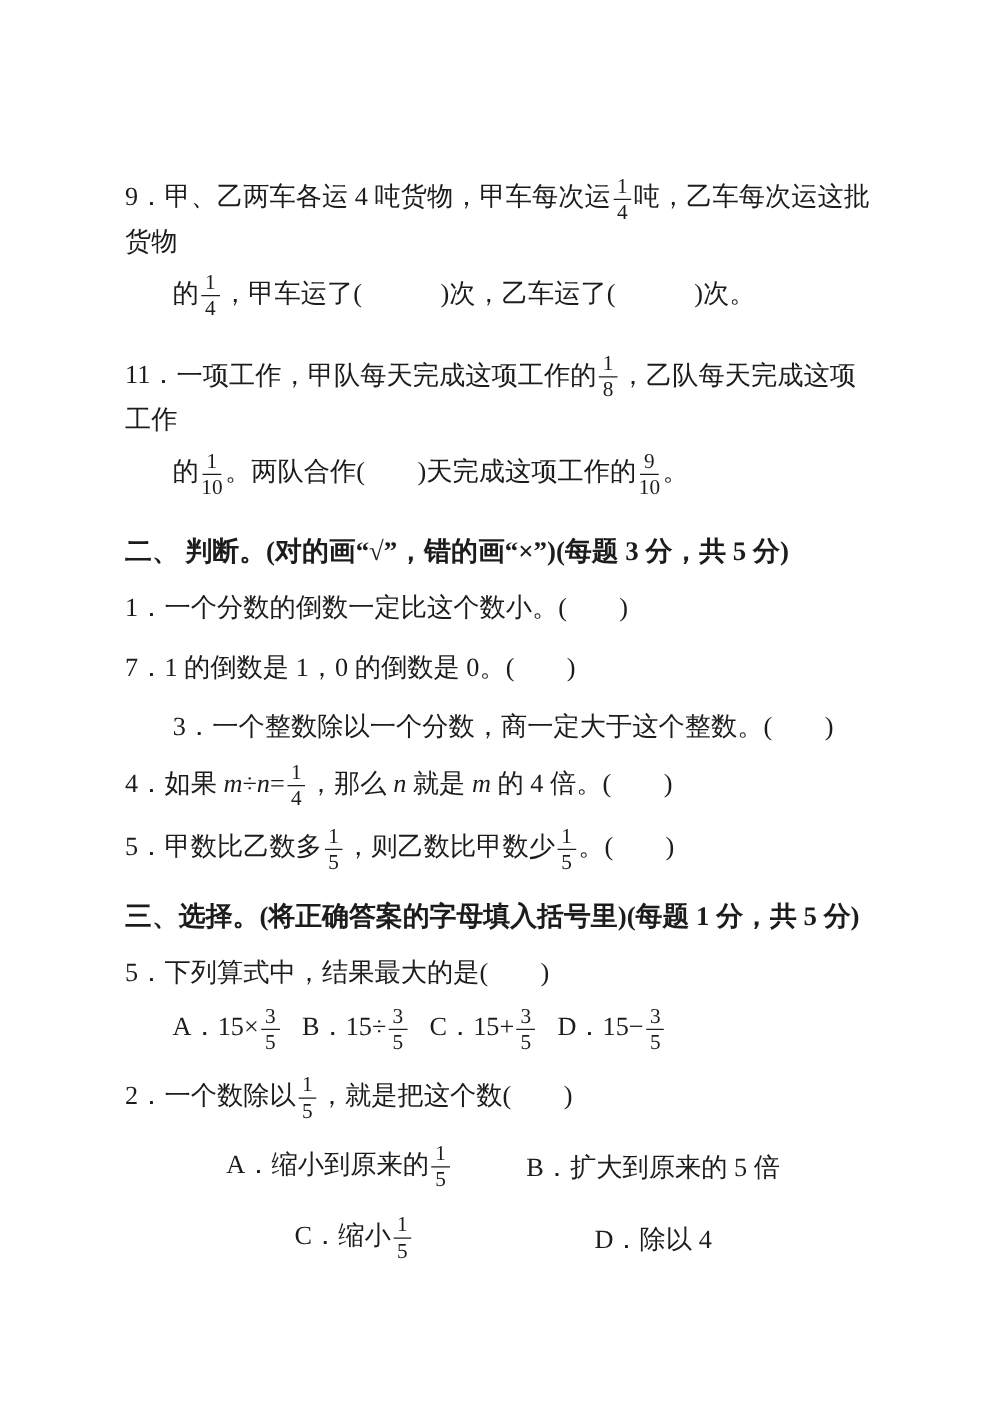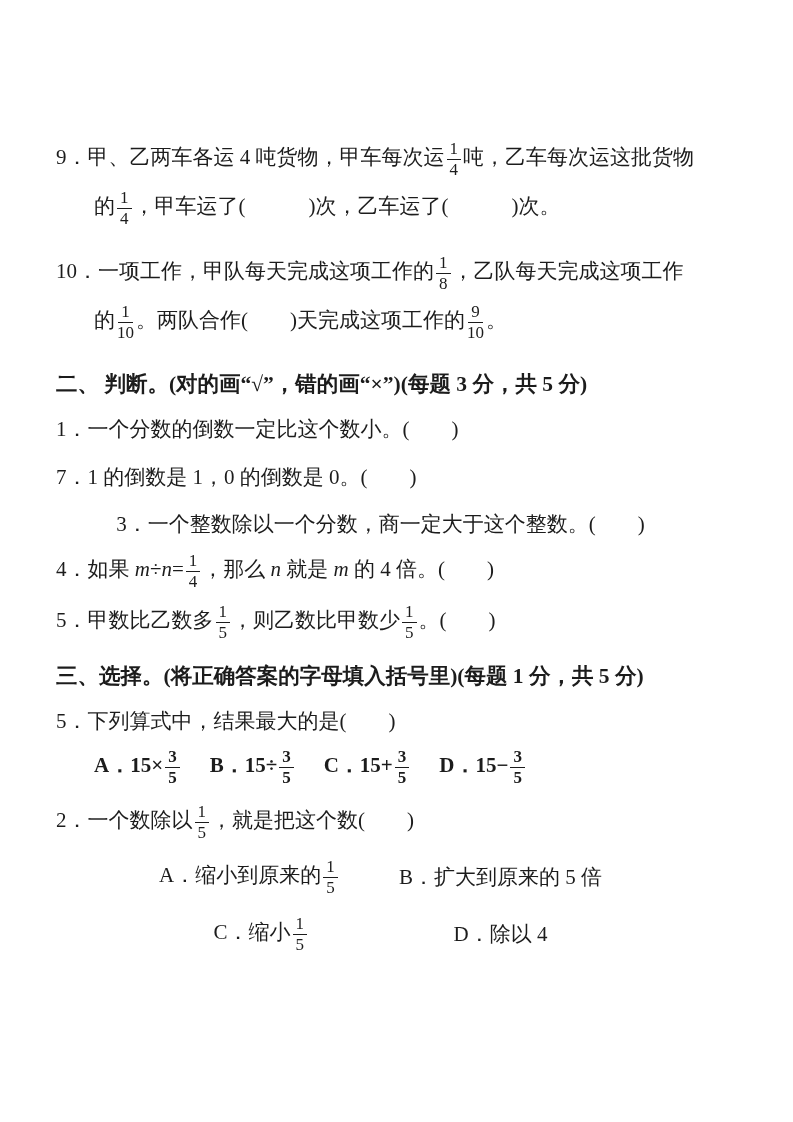--- a/index.html
+++ b/index.html
@@ -13,7 +13,7 @@
     width: 793px;
     height: 1122px;
     background: #ffffff;
-    padding: 140px 88px 0 56px;
+    padding: 140px 88px 0 100px;
     font-family: "Liberation Serif", "DejaVu Serif", serif;
     font-size: 21px;
     line-height: 1.35;

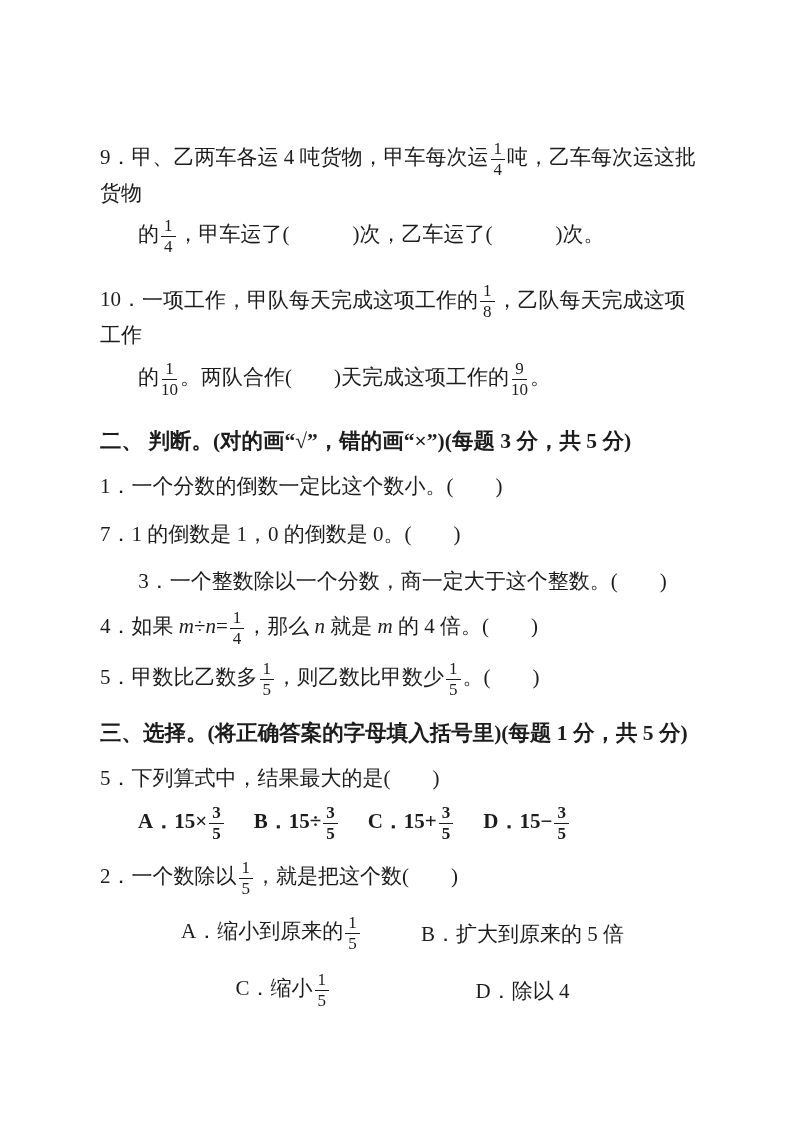--- a/index.html
+++ b/index.html
@@ -71,7 +71,7 @@
     <div class="line mb10"><span>9．</span><span>甲、乙两车各运 4 吨货物，甲车每次运<span class="frac"><span class="num">1</span><span class="den">4</span></span>吨，乙车每次运这批货物</span></div>
     <div class="line indent mb26">的<span class="frac"><span class="num">1</span><span class="den">4</span></span>，甲车运了(　　　)次，乙车运了(　　　)次。</div>
 
-    <div class="line mb10"><span>10．</span><span>一项工作，甲队每天完成这项工作的<span class="frac"><span class="num">1</span><span class="den">8</span></span>，乙队每天完成这项工作</span></div>
+    <div class="line mb10"><span>11．</span><span>一项工作，甲队每天完成这项工作的<span class="frac"><span class="num">1</span><span class="den">8</span></span>，乙队每天完成这项工作</span></div>
     <div class="line indent mb28">的<span class="frac"><span class="num">1</span><span class="den">10</span></span>。两队合作(　　)天完成这项工作的<span class="frac"><span class="num">9</span><span class="den">10</span></span>。</div>
   </section>
 

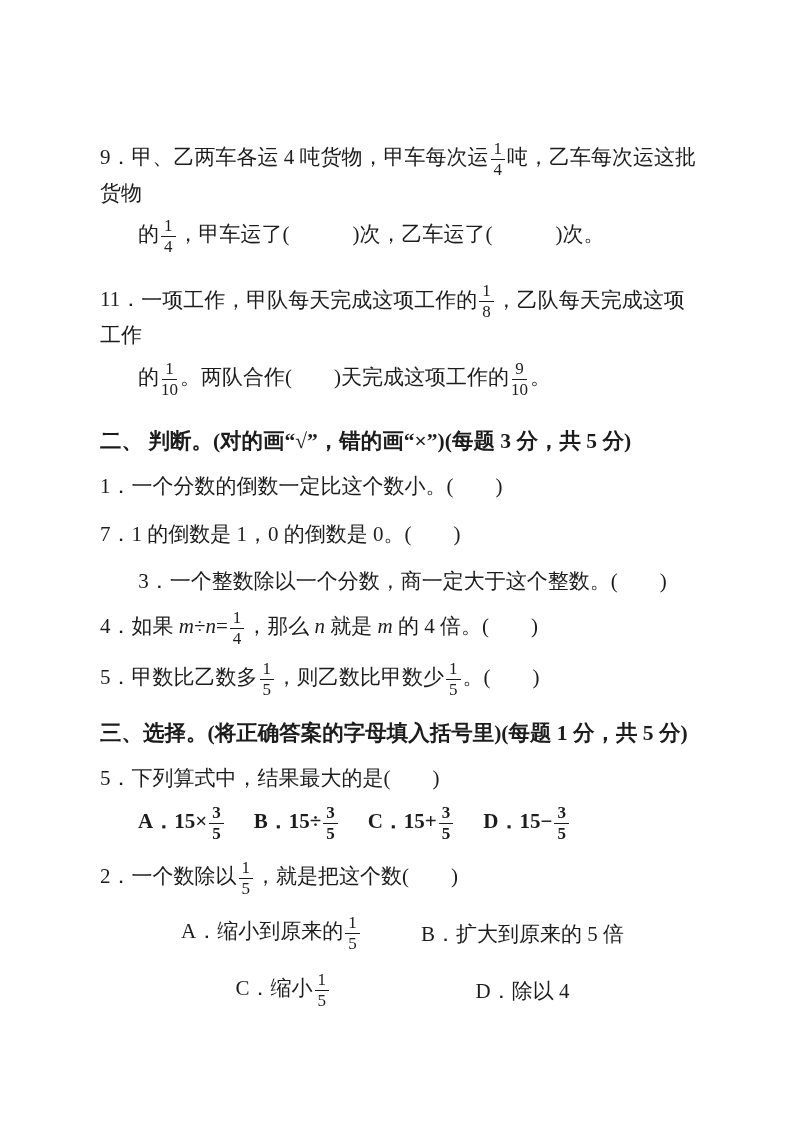--- a/index.html
+++ b/index.html
@@ -47,7 +47,7 @@
   }
   .frac .den { padding-top: 1px; }
   
-  .optrow { display: flex; gap: 28px; align-items: center; font-weight: bold; }
+  .optrow { display: flex; gap: 16px; align-items: center; }
   
   .cols { display: flex; align-items: center; justify-content: center; }
   .cols .col1 { width: 240px; flex: 0 0 240px; }

